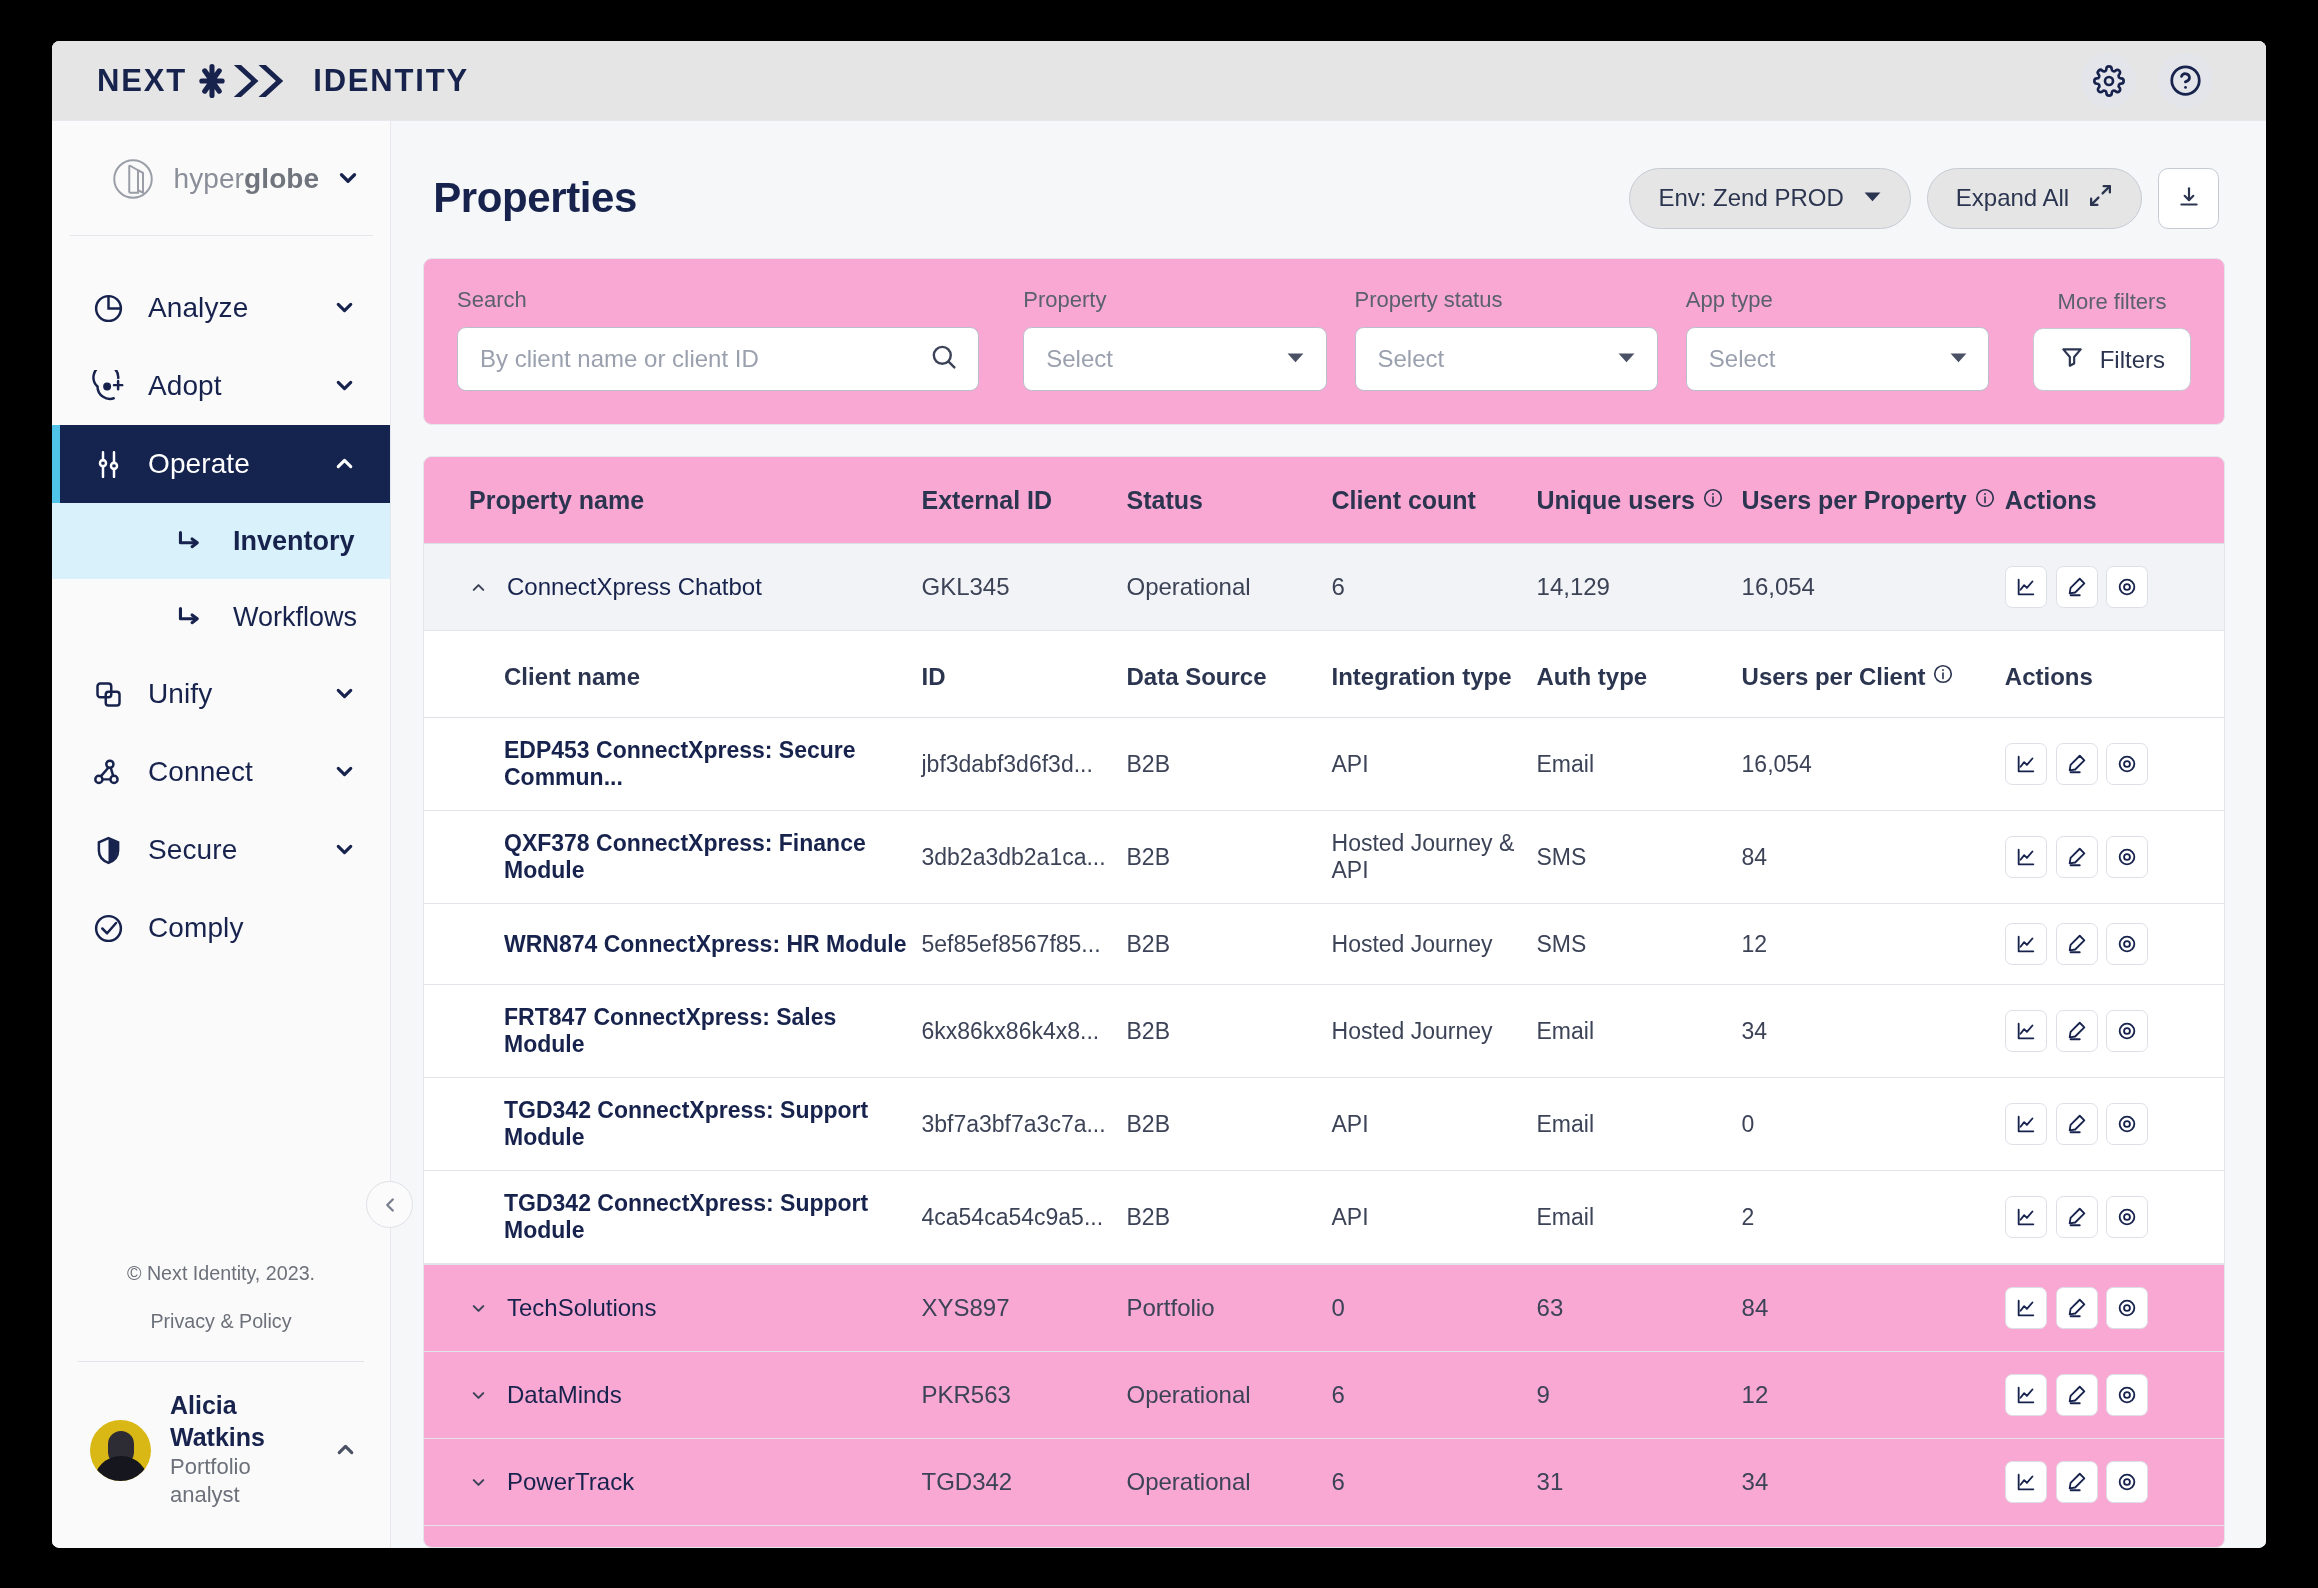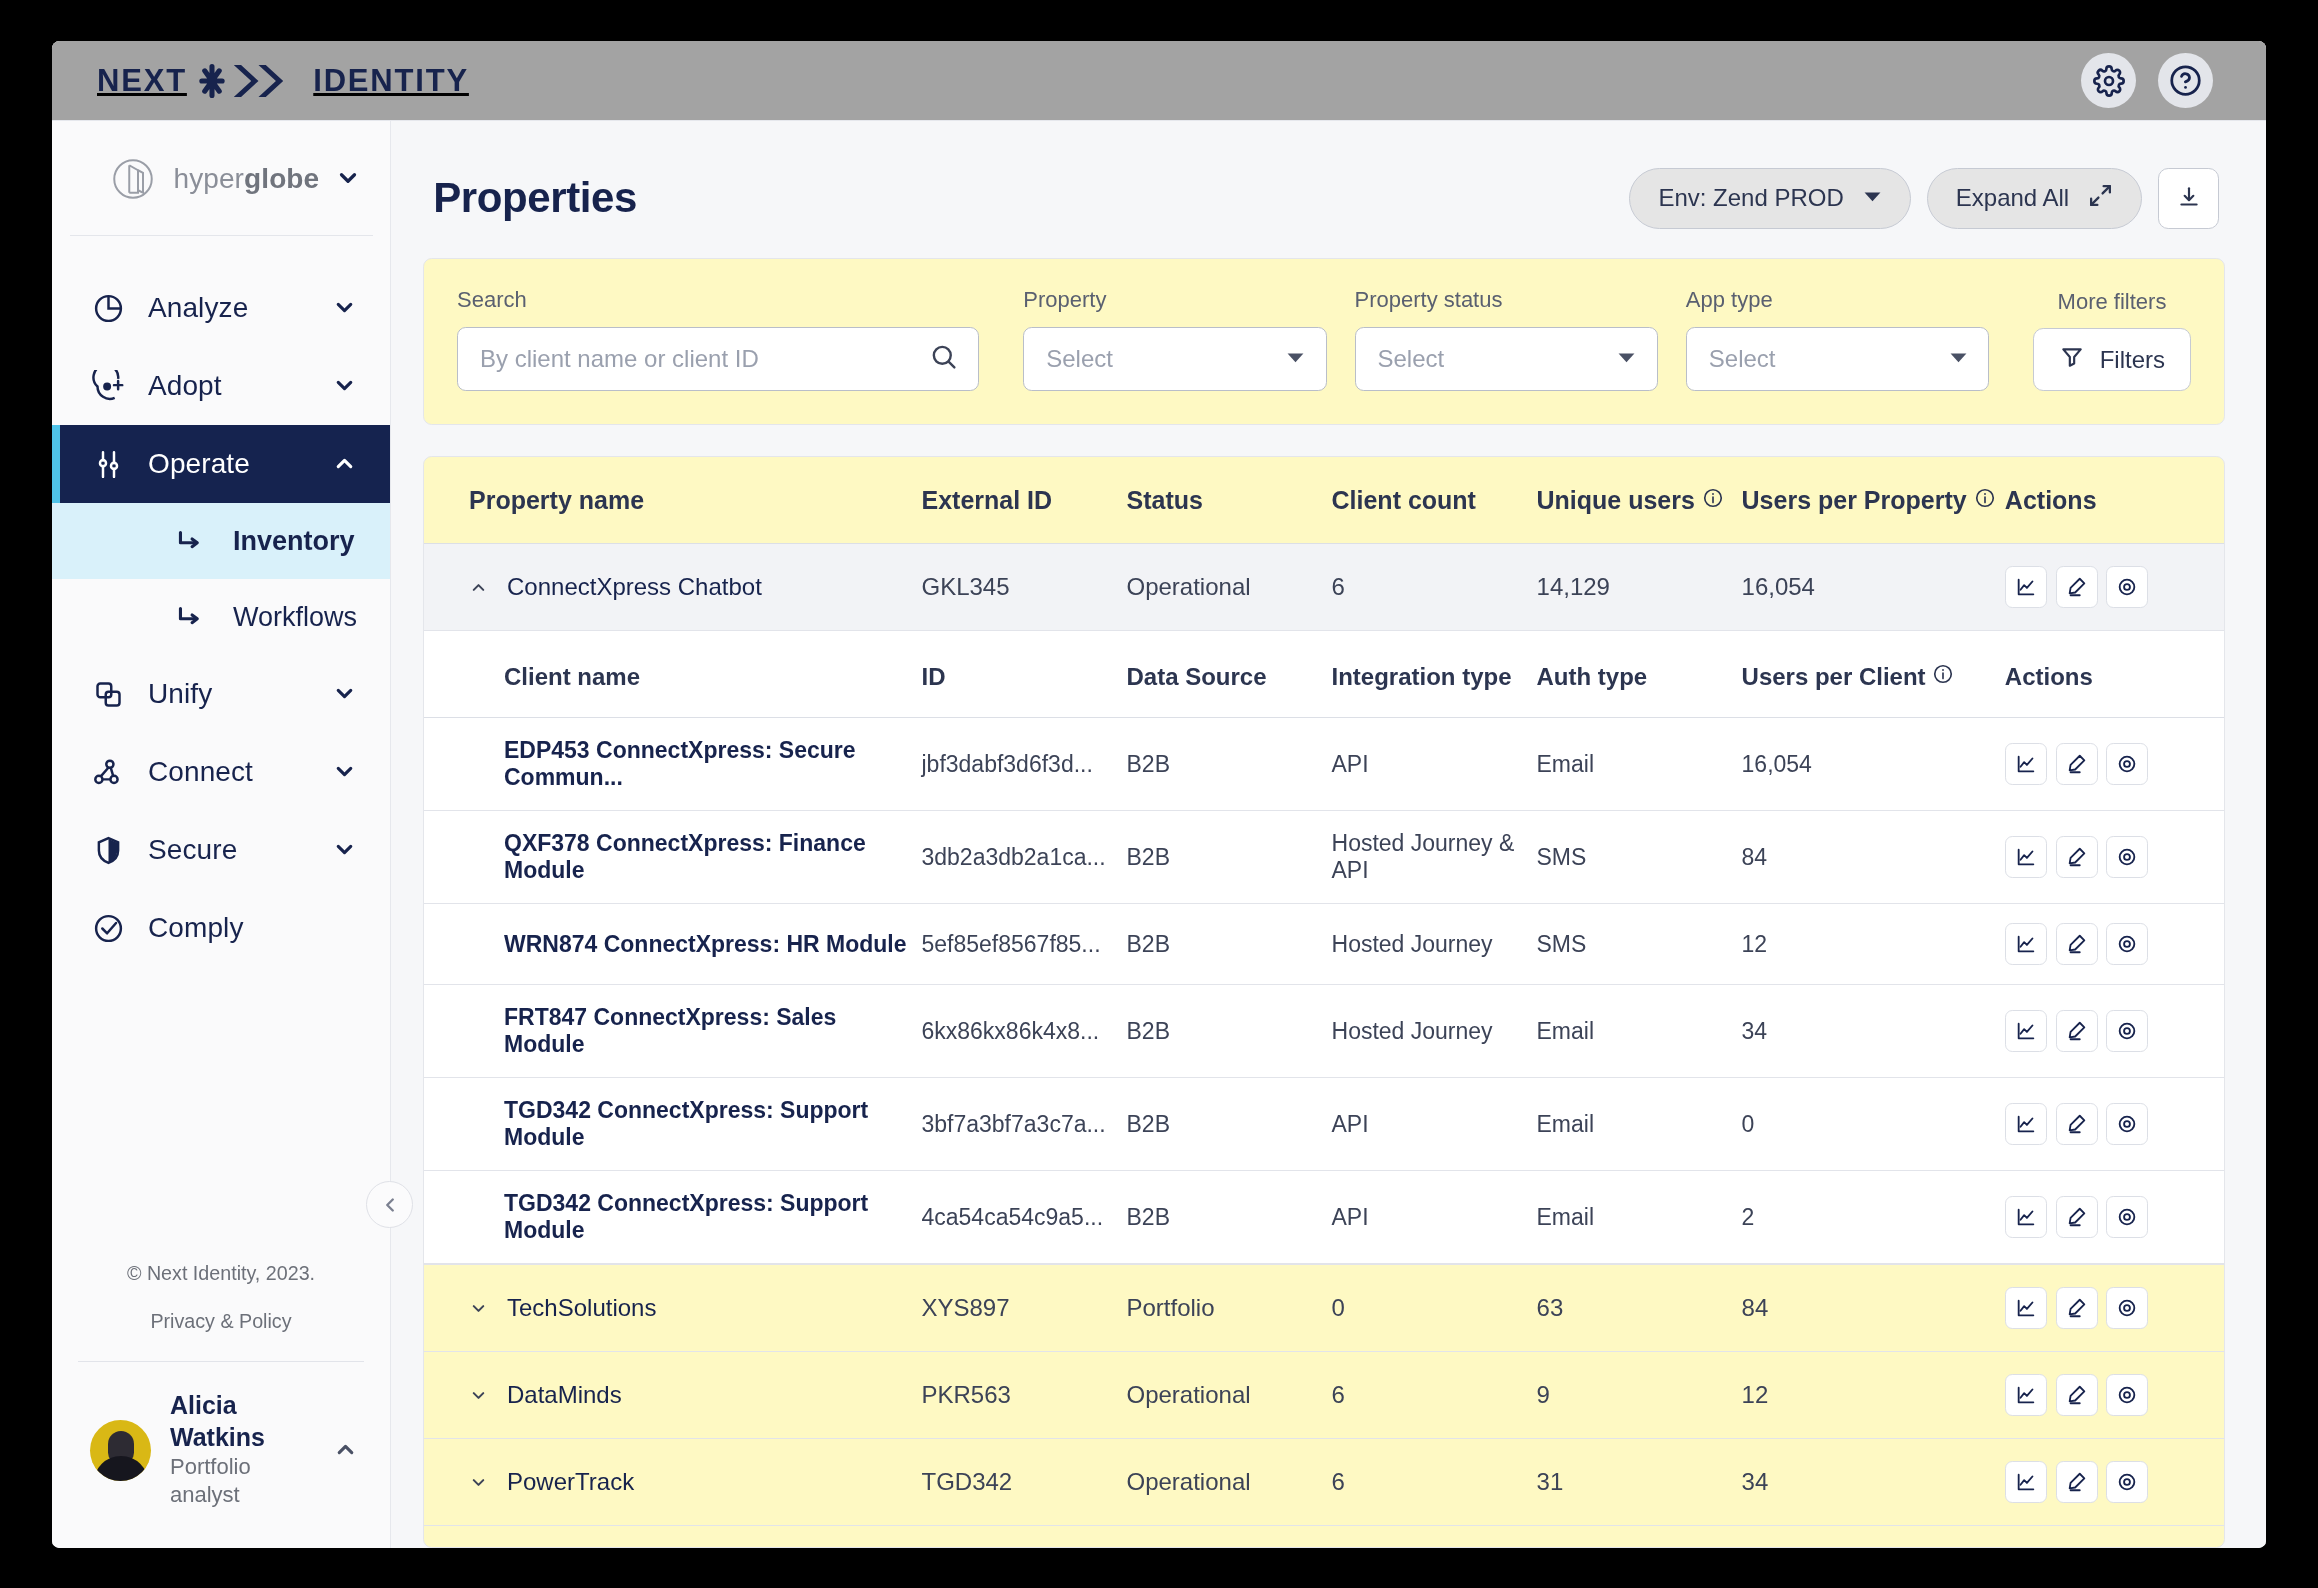--- a/index.html
+++ b/index.html
@@ -29,13 +29,12 @@
   
   .topbar {
     height: 80px;
-    background: #a3a3a3;
+    background: #e5e5e5;
     border-bottom: 0.7px solid #e6e8ed;
     display: flex;
     align-items: center;
     padding: 0 53px 0 45px;
     flex: 0 0 80px;
-    text-decoration: underline;
   }
   .brand { display: flex; align-items: center; gap: 0; }
   .brand-text {

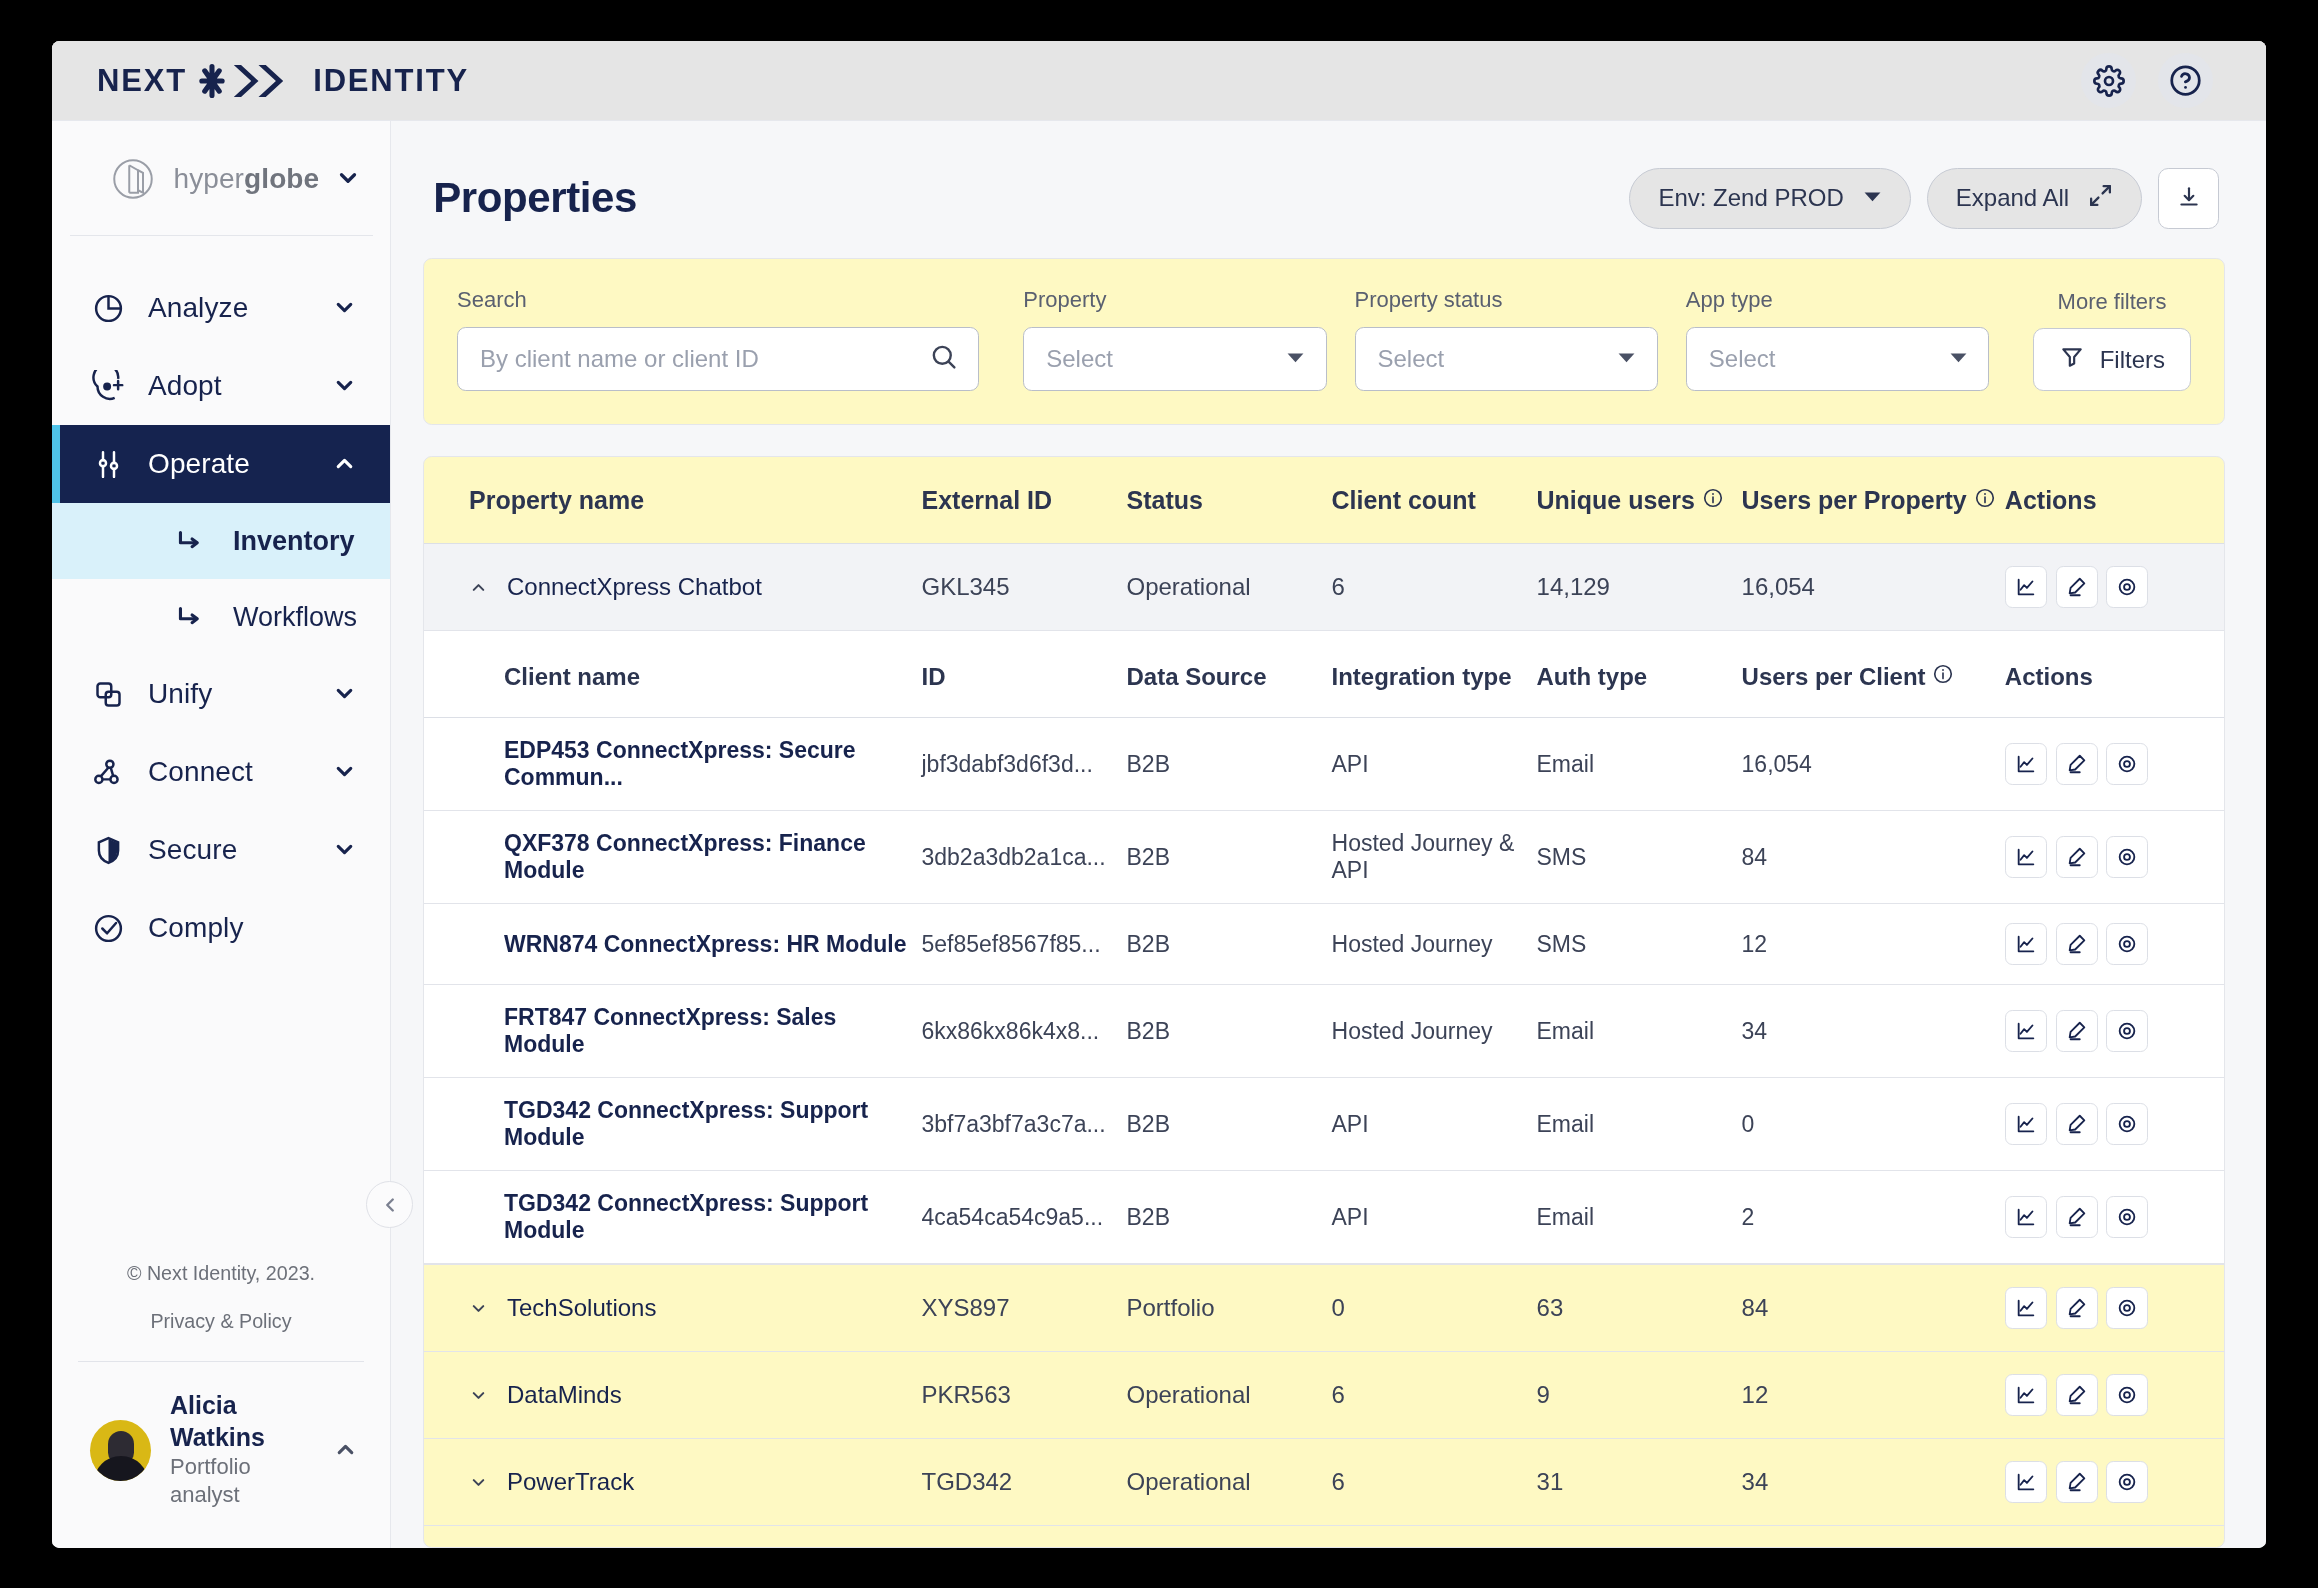--- a/index.html
+++ b/index.html
@@ -163,7 +163,7 @@
 
   
   .card {
-    background: #fef9c3; border: 0.7px solid #e4e6eb; border-radius: 8.7px;
+    background: #f9a8d4; border: 0.7px solid #e4e6eb; border-radius: 8.7px;
   }
   .filters-card {
     padding: 28px 33px 33px;

